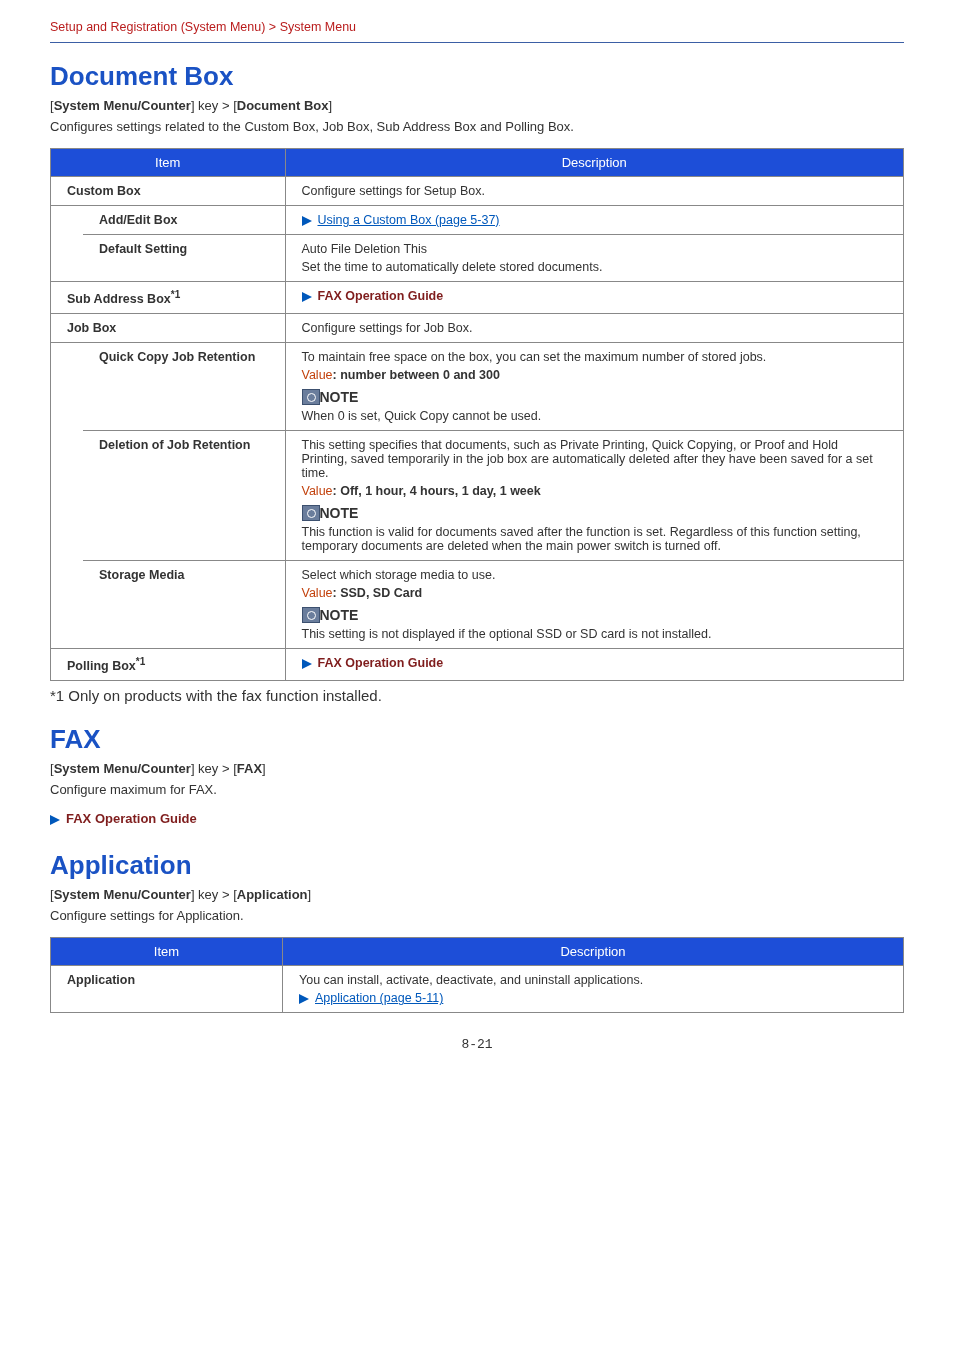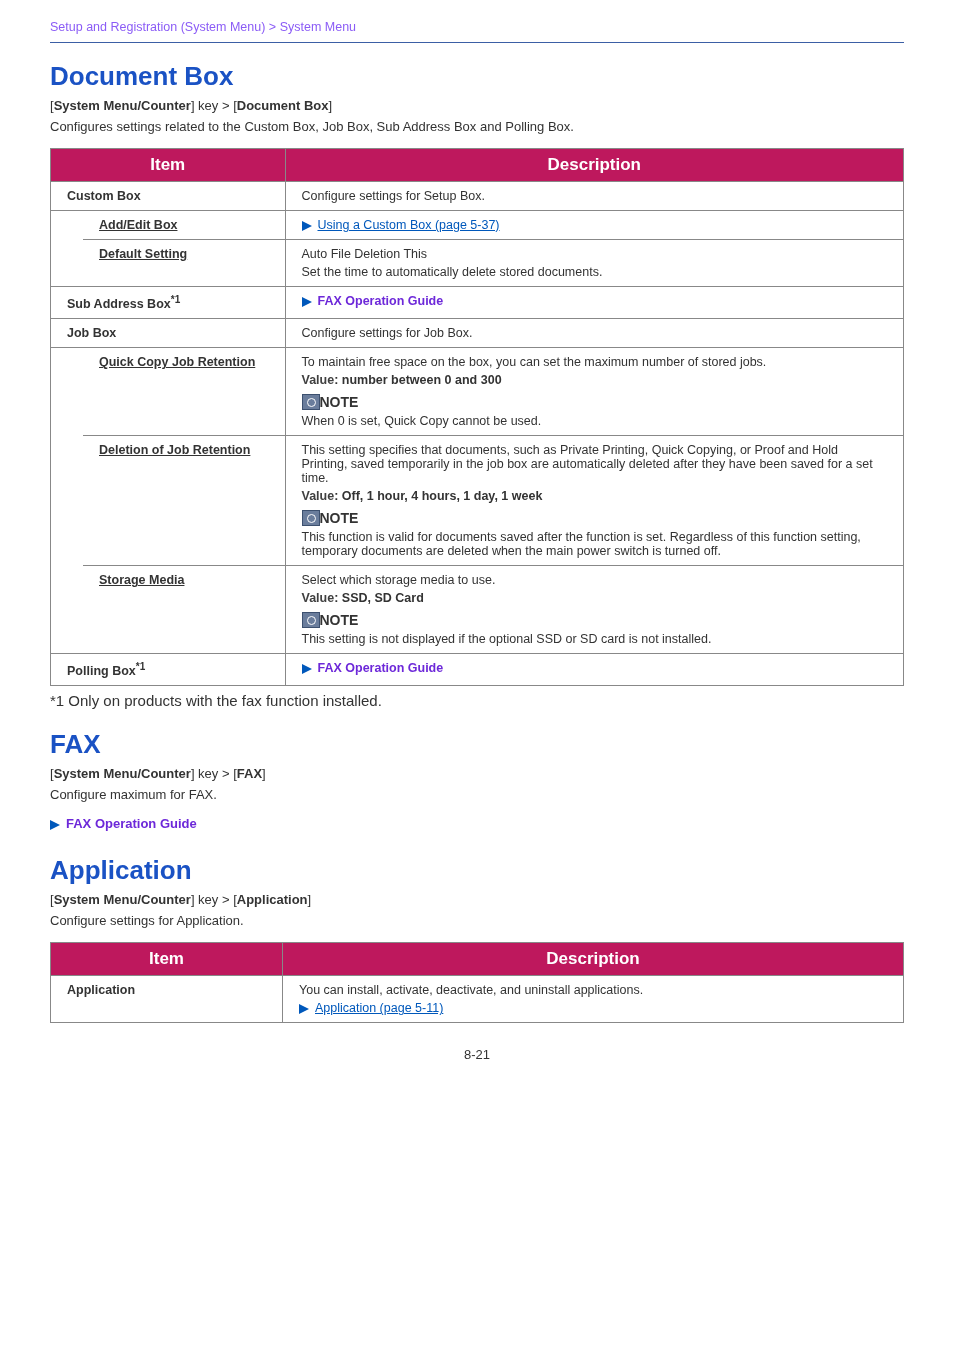--- a/index.html
+++ b/index.html
@@ -12,7 +12,7 @@
     padding: 20px 50px 30px 50px;
   }
   .breadcrumb {
-    color: #8b5cf6;
+    color: #b91c1c;
     font-size: 12.5px;
     padding-bottom: 8px;
     border-bottom: 1px solid #3b5fa5;

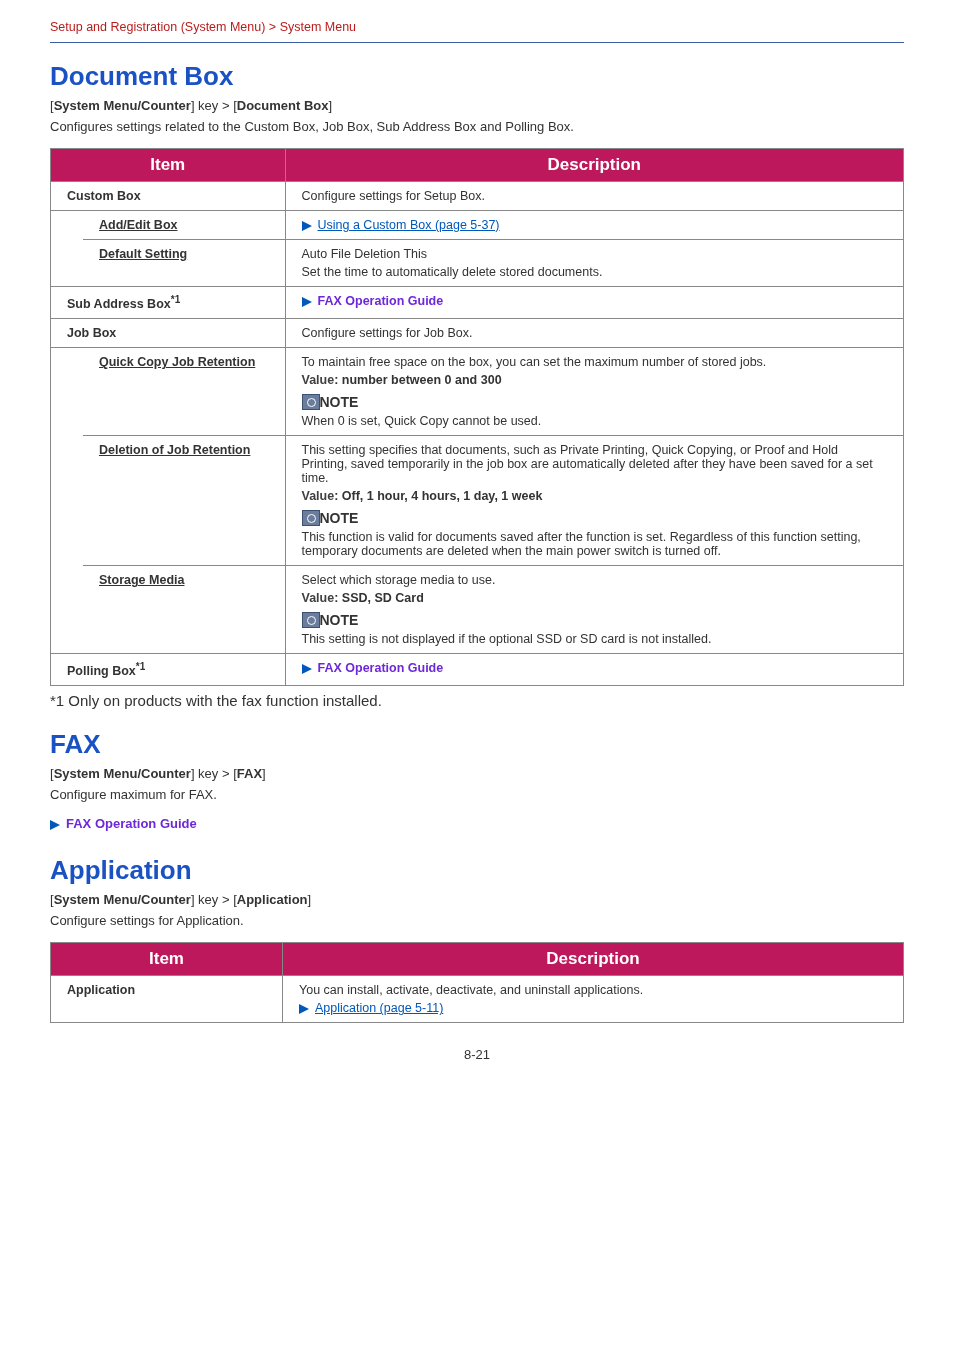--- a/index.html
+++ b/index.html
@@ -36,13 +36,13 @@
     margin-bottom: 6px;
   }
   table.mtable th {
-    background: #be185d;
+    background: #1d4ed8;
     color: #fff;
-    font-weight: bold;
+    font-weight: normal;
     text-align: center;
     padding: 6px 8px;
     border: 1px solid #888;
-    font-size: 17px;
+    font-size: 13px;
   }
   table.mtable td {
     border: 1px solid #888;

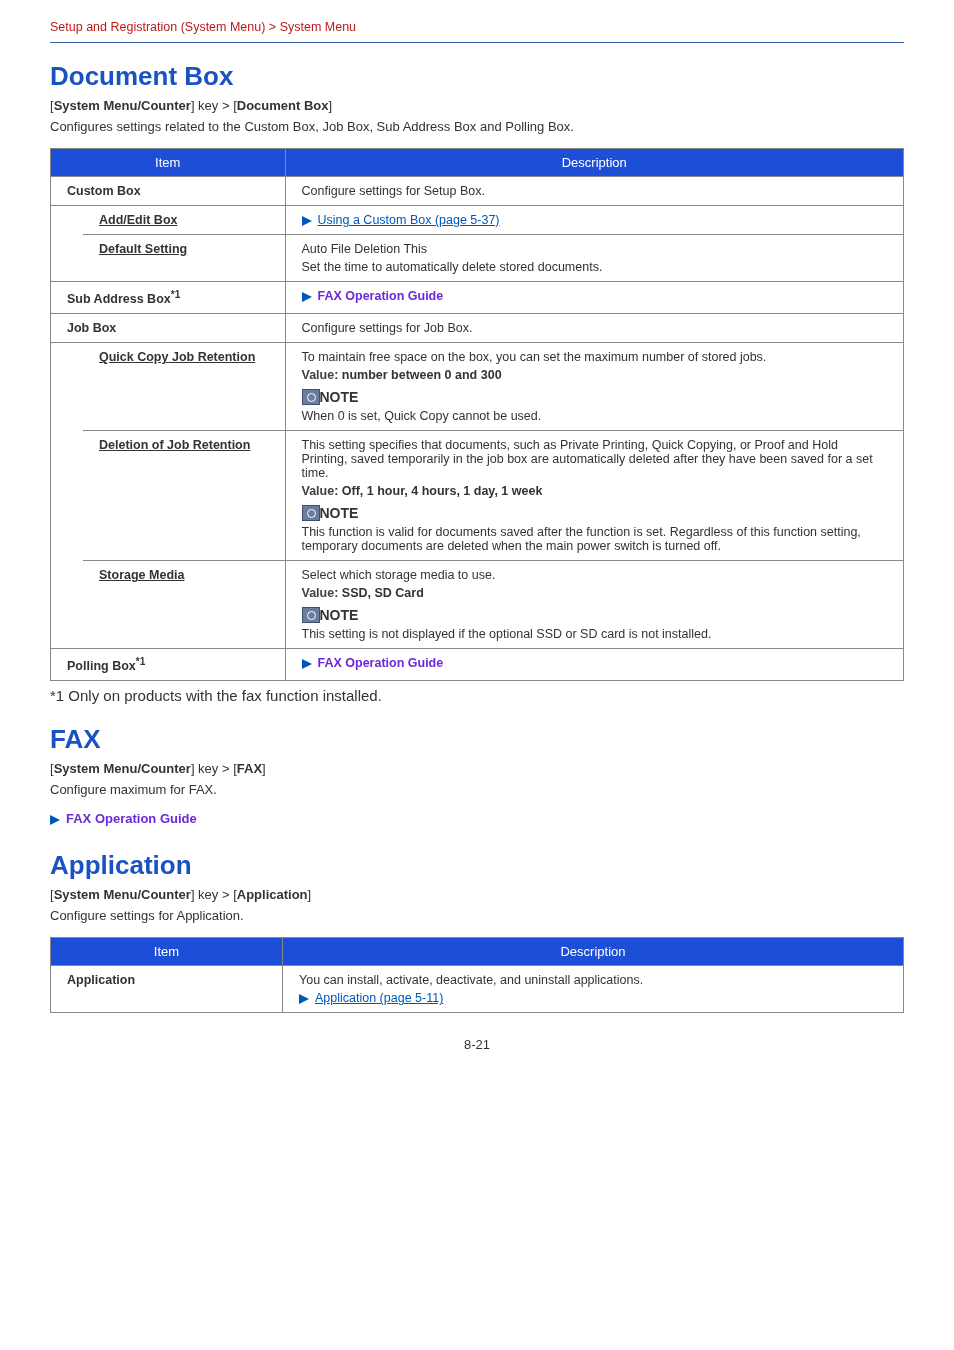--- a/index.html
+++ b/index.html
@@ -51,7 +51,7 @@
   }
   table.mtable td.l0 { font-weight: bold; width: 232px; }
   table.mtable td.ind-spacer { width: 30px; border-right: none; }
-  table.mtable td.l1 { font-weight: bold; border-left: none; width: 202px; text-decoration: underline;}
+  table.mtable td.l1 { font-weight: bold; border-left: none; width: 202px;}
   table.mtable th.col-item { width: 232px; }
 
   .arrow {

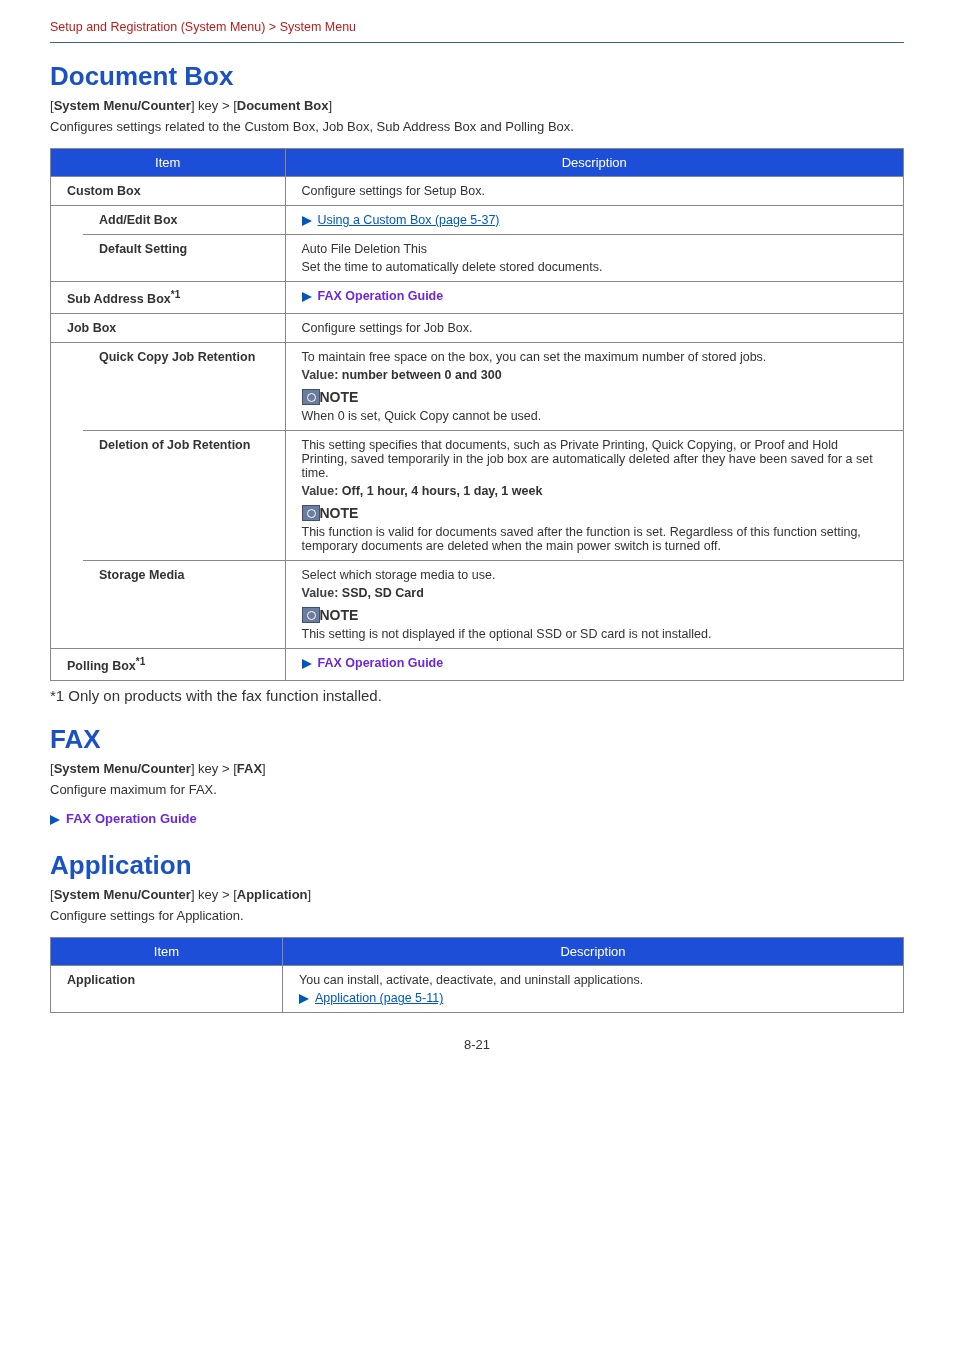--- a/index.html
+++ b/index.html
@@ -64,7 +64,7 @@
     vertical-align: middle;
   }
   .xref { color: #0058bb; text-decoration: underline; text-align: center; }
-  .xref-bold { color: #6d28d9; font-weight: bold; }
+  .xref-bold { color: #7f1d1d; font-weight: bold; }
   .valuelabel { color: #404040; font-weight: bold; }
   .note-block { margin: 7px 0 4px 0; display: flex; align-items: center; }
   .note-icon {

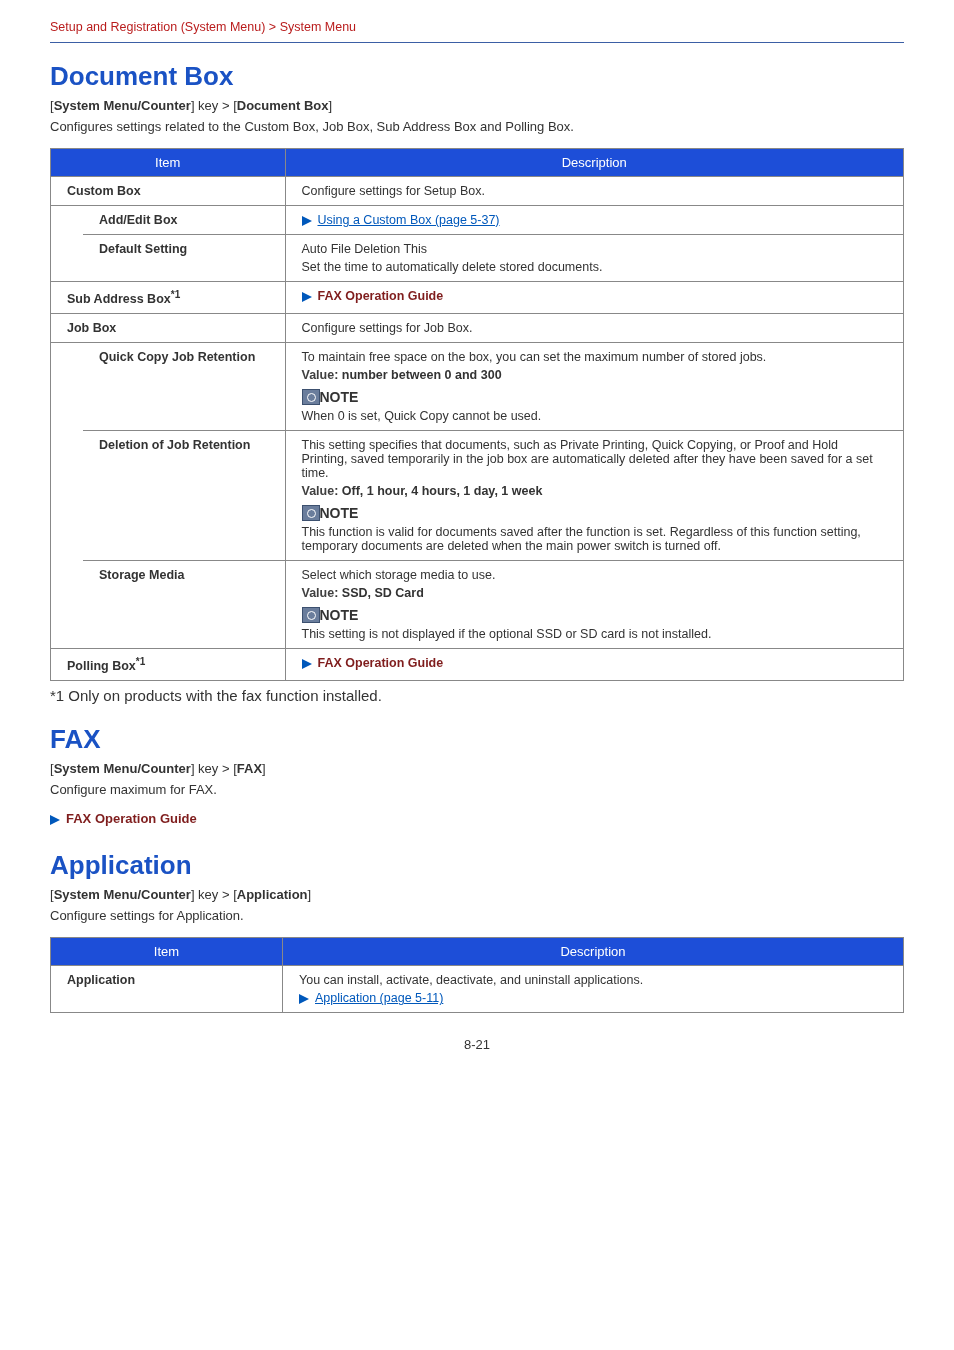--- a/index.html
+++ b/index.html
@@ -65,7 +65,7 @@
   }
   .xref { color: #0058bb; text-decoration: underline; text-align: center; }
   .xref-bold { color: #7f1d1d; font-weight: bold; }
-  .valuelabel { color: #404040; font-weight: bold; }
+  .valuelabel { color: #c2410c; font-weight: normal; }
   .note-block { margin: 7px 0 4px 0; display: flex; align-items: center; }
   .note-icon {
     width: 18px; height: 16px; background: #6a7d9c; border:1px solid #3c506f;

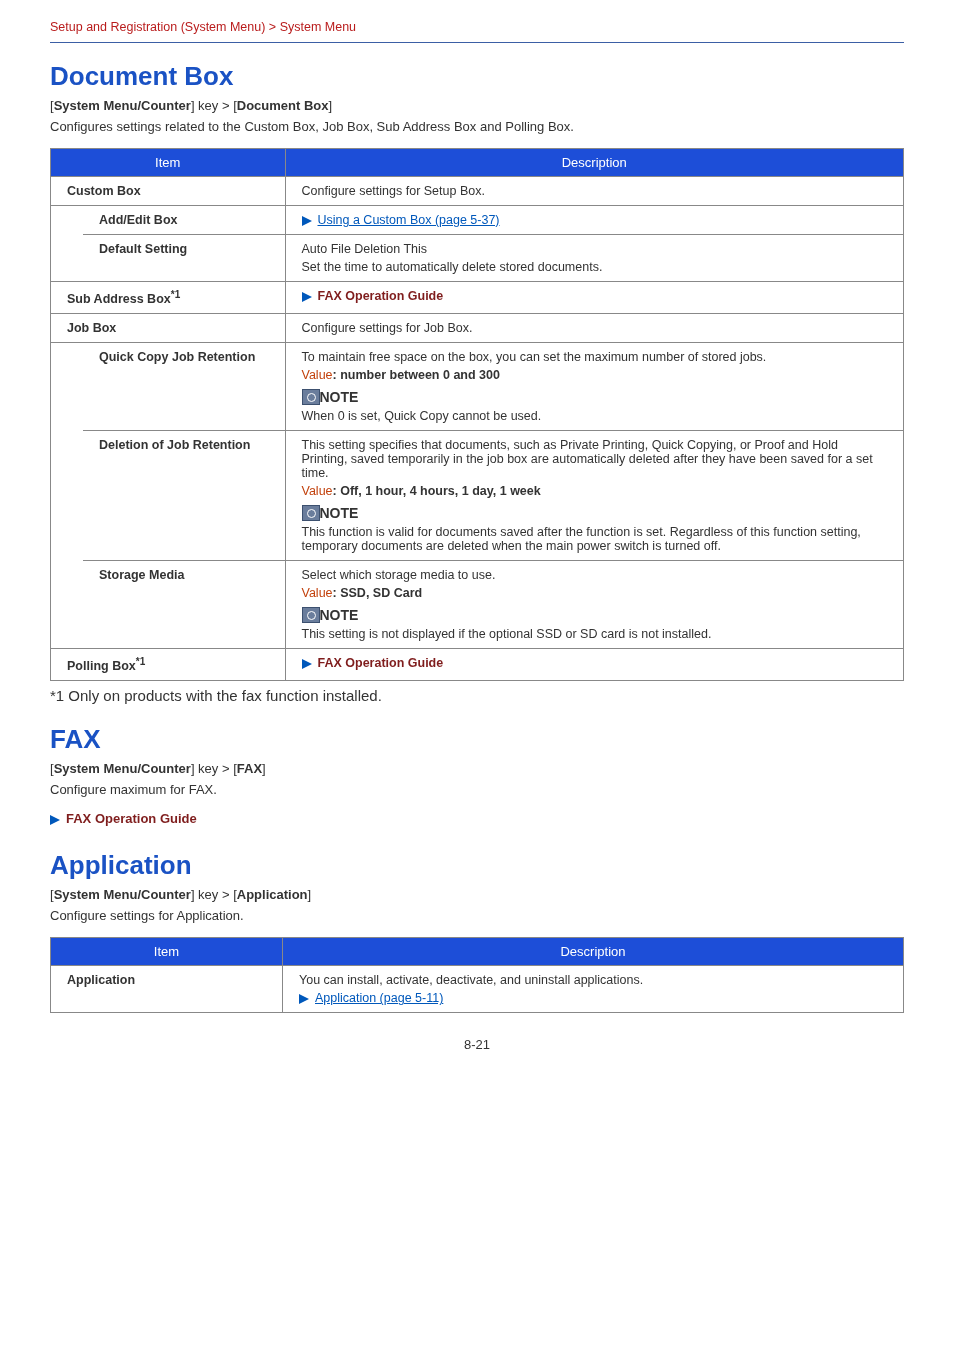--- a/index.html
+++ b/index.html
@@ -82,7 +82,7 @@
   .sup { vertical-align: super; font-size: 10px; }
   .sect-gap { margin-top: 24px; }
   .xref-row { font-size:13px; margin: 10px 0 0 0;}
-  .page-num { text-align:center; font-size:13px; margin-top:24px;}
+  .page-num { text-align:center; font-size:13px; margin-top:24px;font-family:Liberation Mono, monospace;}
 </style>
 </head>
 <body>

